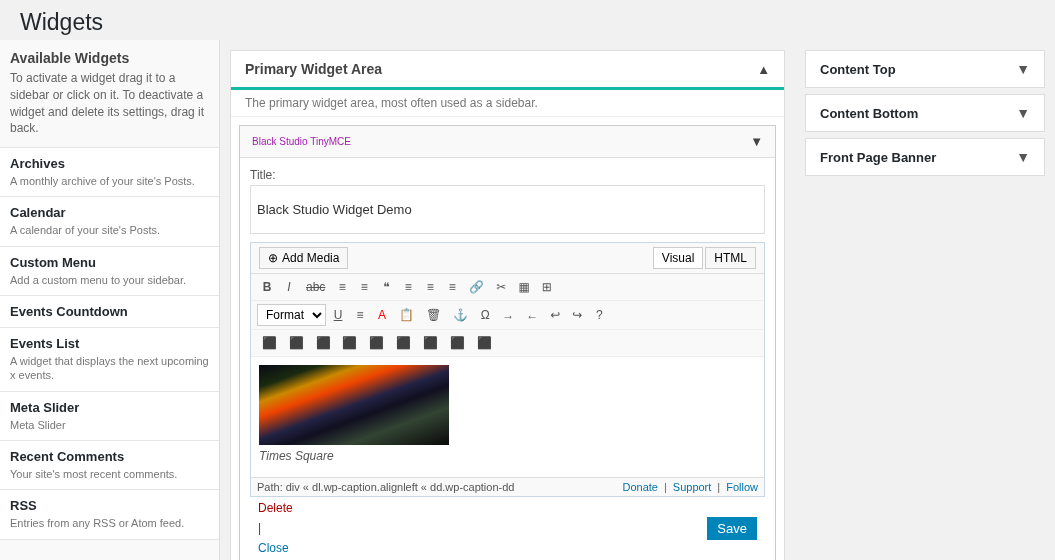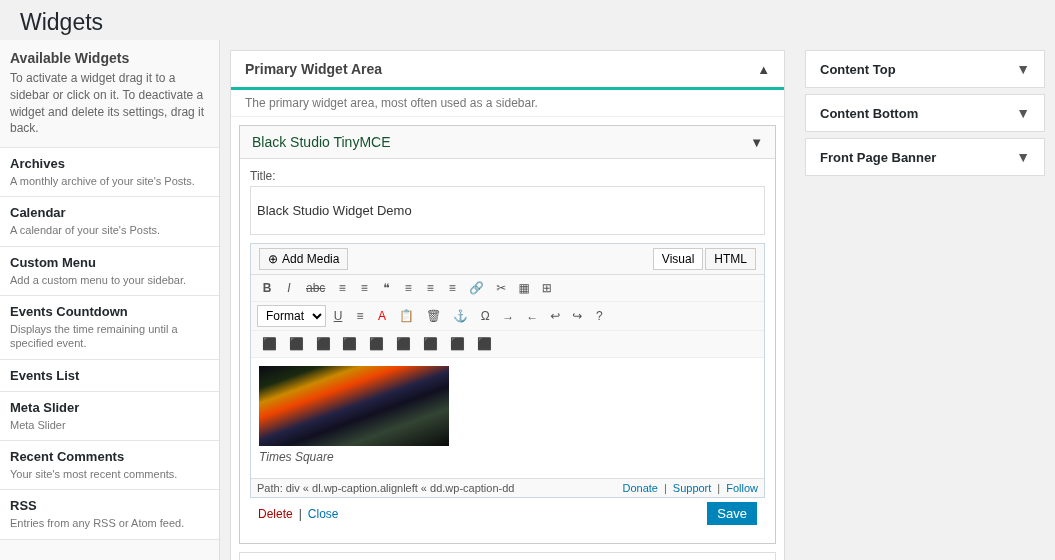--- a/index.html
+++ b/index.html
@@ -26,7 +26,7 @@
     
     .black-studio-widget { border: 1px solid #ddd; background: #fff; }
     .black-studio-header { display: flex; justify-content: space-between; align-items: center; padding: 8px 12px; background: #f9f9f9; border-bottom: 1px solid #ddd; cursor: pointer; }
-    .black-studio-title-text { font-size: 14px; color: #14532d; }
+    .black-studio-title-text { font-size: 10px; color: #a21caf; }
     
     .widget-form { padding: 10px; }
     .form-row { margin-bottom: 8px; }

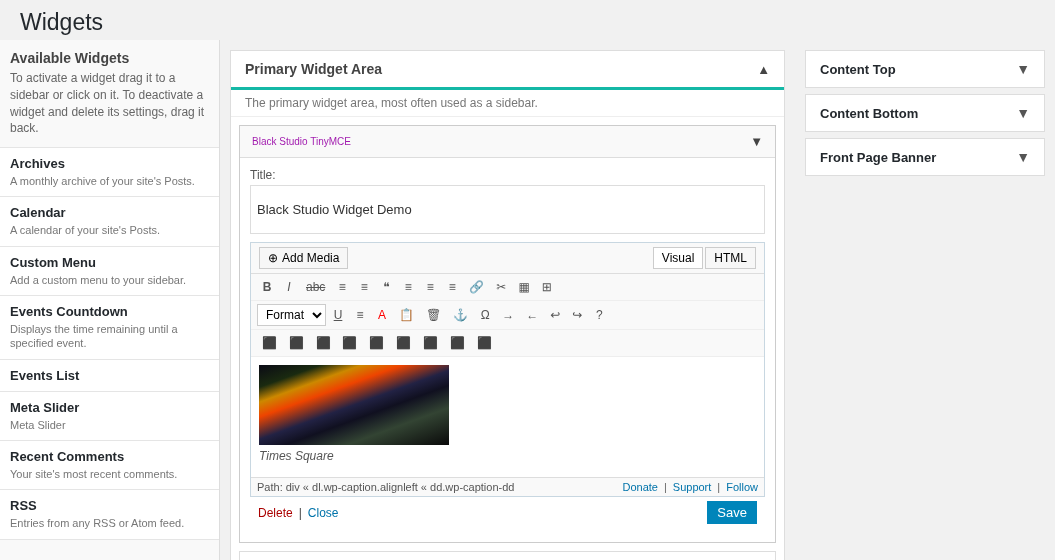--- a/index.html
+++ b/index.html
@@ -105,7 +105,6 @@
     </div>
           <div class="widget-item">
       <div class="widget-item-title">Events Countdown</div>
-      <div class="widget-item-desc">Displays the time remaining until a specified event.</div>
     </div>
           <div class="widget-item">
       <div class="widget-item-title">Events List</div>

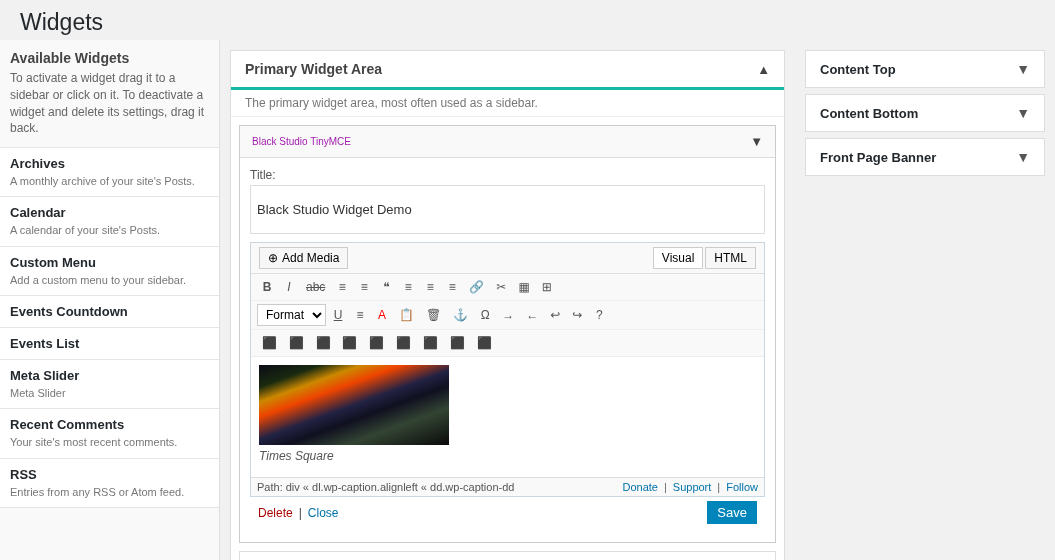--- a/index.html
+++ b/index.html
@@ -108,6 +108,7 @@
     </div>
           <div class="widget-item">
       <div class="widget-item-title">Events List</div>
+      <div class="widget-item-desc">A widget that displays the next upcoming x events.</div>
     </div>
           <div class="widget-item">
       <div class="widget-item-title">Meta Slider</div>

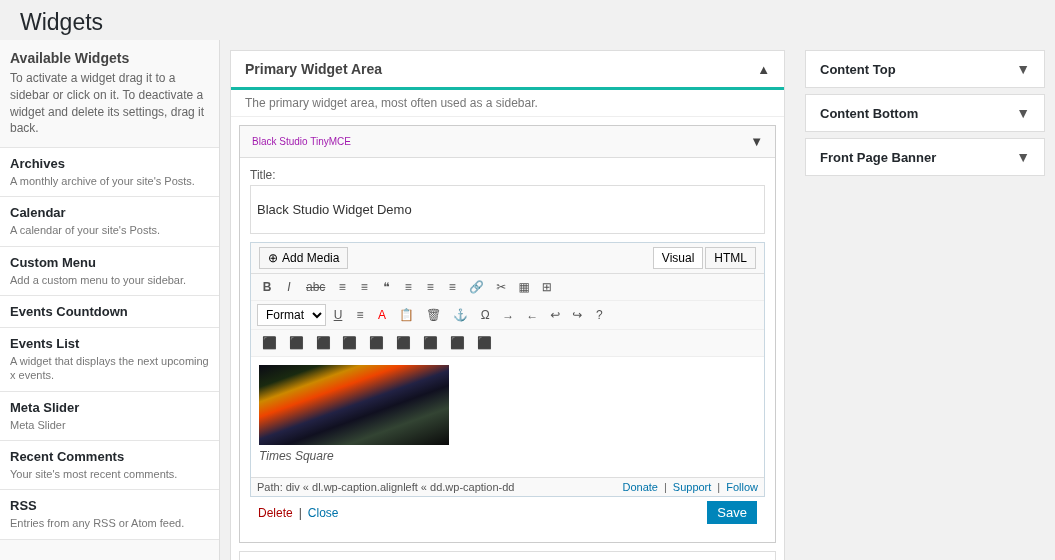--- a/index.html
+++ b/index.html
@@ -56,7 +56,7 @@
     .donate-link { color: #0073aa; text-decoration: none; cursor: pointer; }
     
     .widget-actions { display: flex; justify-content: space-between; align-items: center; padding: 4px 8px 8px; }
-    .action-links { display: flex; gap: 6px; font-size: 12px; }
+    .action-links { display: flex; gap: 6px; font-size: 12px; flex-direction: column; }
     .action-link { color: #0073aa; text-decoration: none; cursor: pointer; }
     .action-link.delete { color: #a00; }
     .save-btn { background: #0085ba; color: #fff; border: none; padding: 4px 10px; font-size: 13px; cursor: pointer; }

